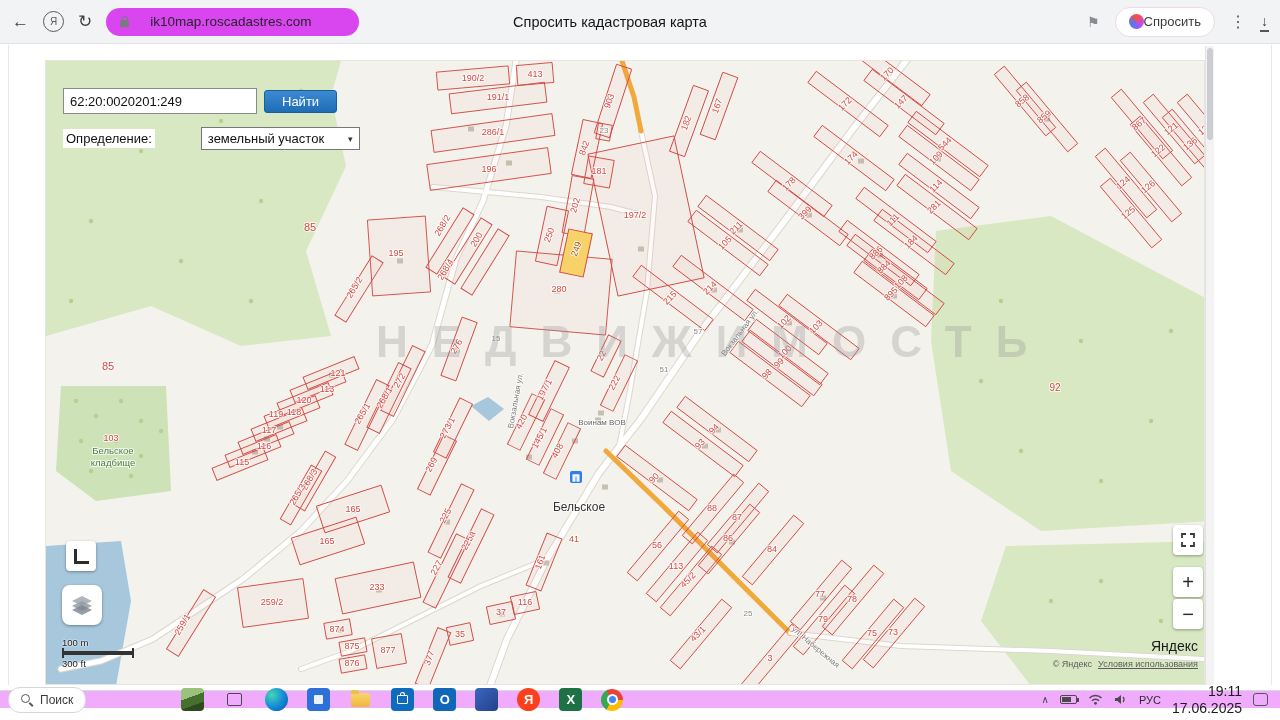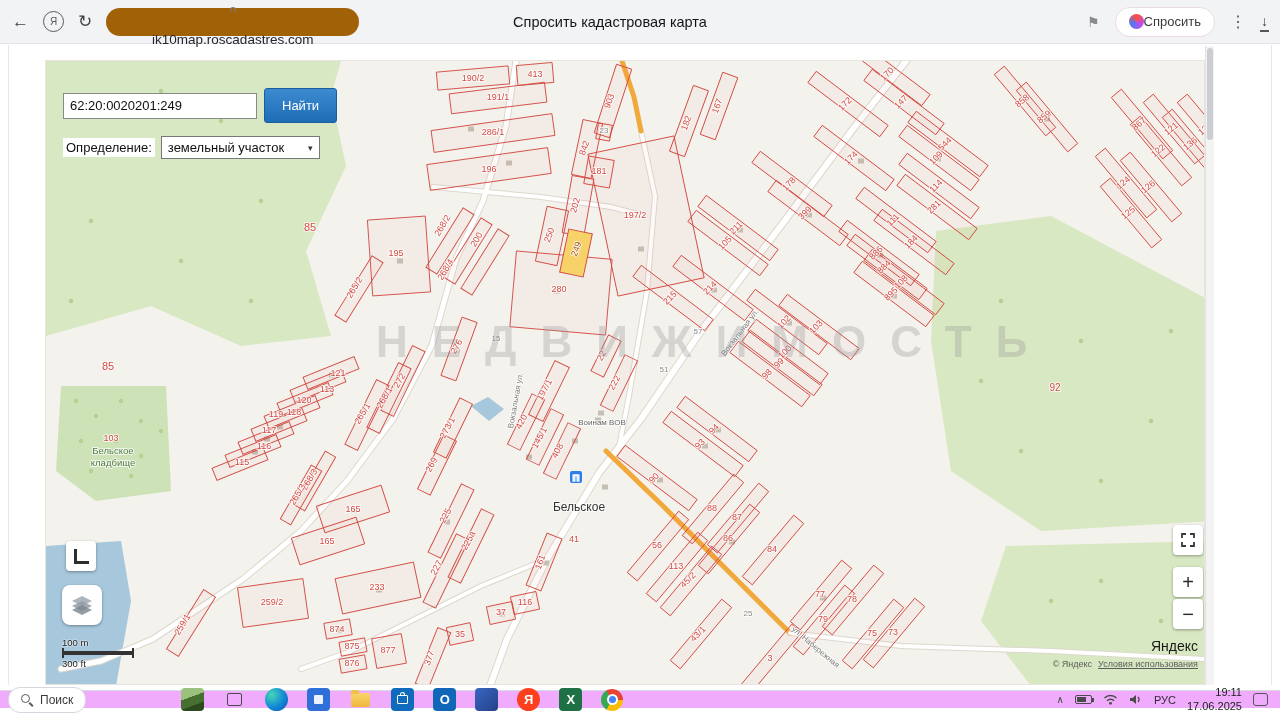--- a/index.html
+++ b/index.html
@@ -12,8 +12,8 @@
   .navbtn{font-size:17px;color:#3f3f42;cursor:default;}
   .homebtn{width:21px;height:21px;border:1.6px solid #5a5a5e;border-radius:50%;display:flex;
     align-items:center;justify-content:center;font-size:10px;color:#5a5a5e;box-sizing:border-box;}
-  .urlbox{display:flex;align-items:center;gap:21px;background:#a16207;border-radius:14px;height:28px;
-    padding:0 14px;color:#26262a;font-size:13.5px;min-width:225px;flex-direction:column;}
+  .urlbox{display:flex;align-items:center;gap:21px;background:#d946ef;border-radius:14px;height:28px;
+    padding:0 14px;color:#26262a;font-size:13.5px;min-width:225px;}
   .lock{position:relative;width:9px;height:7px;background:#7a7a80;border-radius:1.5px;margin-top:3px;}
   .lock::before{content:"";position:absolute;left:1.5px;top:-4px;width:6px;height:5px;border:1.5px solid #7a7a80;
     border-bottom:none;border-radius:3px 3px 0 0;box-sizing:border-box;}

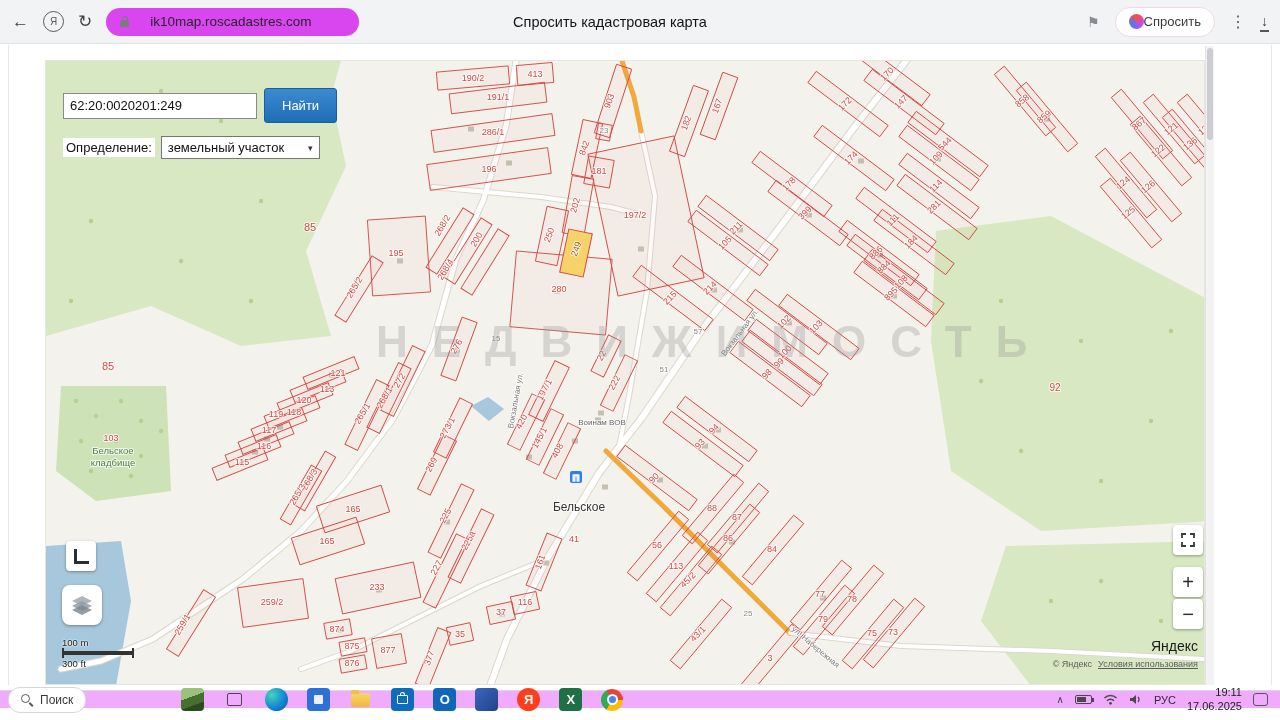--- a/index.html
+++ b/index.html
@@ -47,7 +47,7 @@
   .search-row{display:flex;align-items:center;}
   .search-input{width:180px;height:24px;border:1px solid #8a8a8a;background:#fff;font-size:13px;
     padding:0 6px;color:#111;font-family:"Liberation Sans",sans-serif;}
-  .search-btn{margin-left:7px;height:35px;padding:0 17px;background:linear-gradient(#3c8bd1,#1f6db5);
+  .search-btn{margin-left:7px;height:23px;padding:0 17px;background:linear-gradient(#3c8bd1,#1f6db5);
     color:#fff;border:1px solid #1a5e9e;border-radius:3px;font-size:13px;font-family:"Liberation Sans",sans-serif;}
   .def-row{margin-top:13px;display:flex;align-items:center;gap:6px;font-size:13px;color:#111;}
   .def-label{background:#fff;padding:2px 3px;}

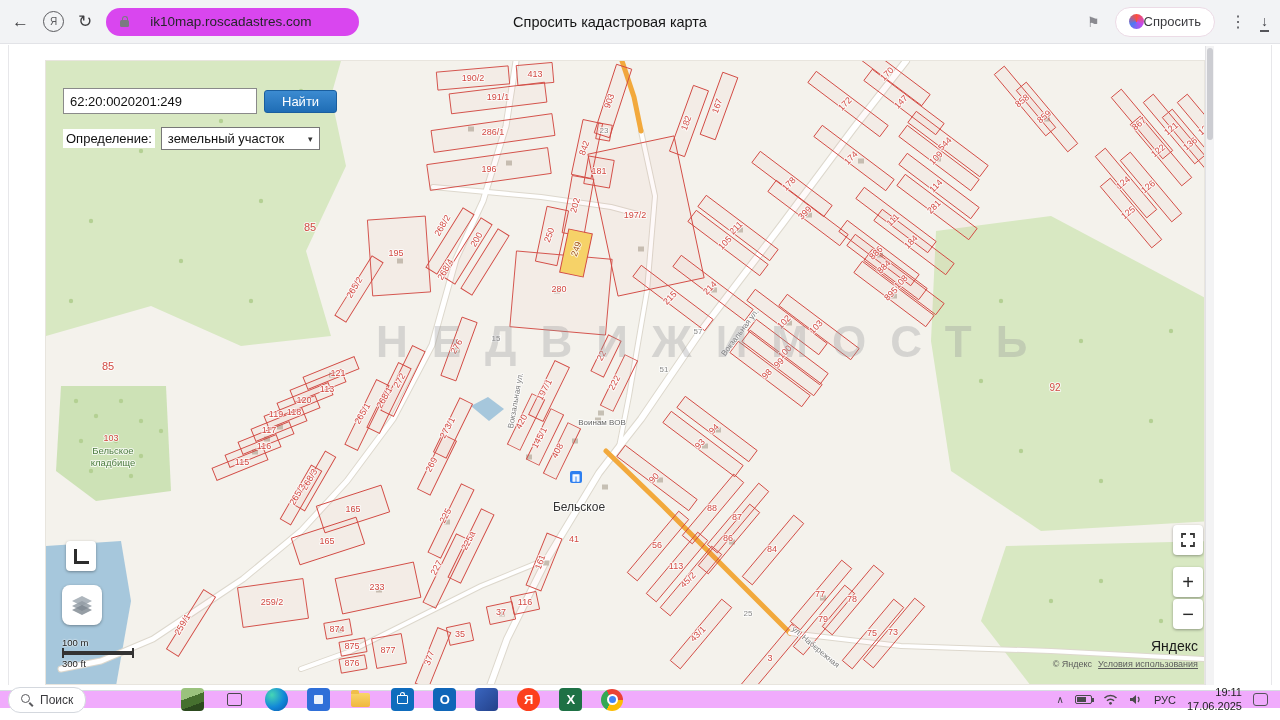--- a/index.html
+++ b/index.html
@@ -52,7 +52,7 @@
   .def-row{margin-top:13px;display:flex;align-items:center;gap:6px;font-size:13px;color:#111;}
   .def-label{background:#fff;padding:2px 3px;}
   .def-select{display:flex;align-items:center;justify-content:space-between;gap:24px;background:#fff;
-    border:1px solid #777;height:21px;padding:0 6px;min-width:143px;font-size:13px;}
+    border:1px solid #777;height:21px;padding:0 6px;min-width:143px;font-size:13px;margin-left:40px;}
   .sel-caret{font-size:9px;color:#333;}
 
   .map-btn{position:absolute;background:#fff;border-radius:4px;box-shadow:0 1px 3px rgba(0,0,0,.35);

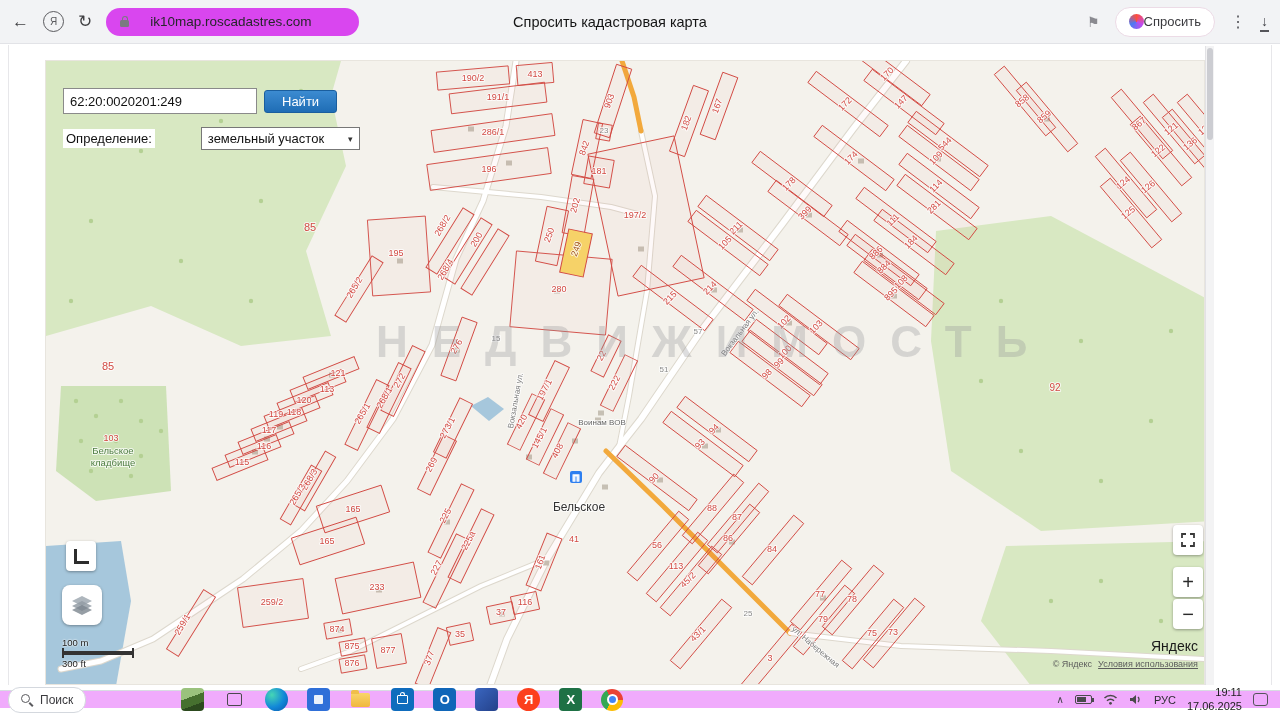--- a/index.html
+++ b/index.html
@@ -107,7 +107,7 @@
   .batt::before{content:"";position:absolute;left:1px;top:1px;bottom:1px;width:9px;background:#4a4a4e;}
   .batt::after{content:"";position:absolute;right:-3.5px;top:2px;width:2px;height:3.5px;background:#4a4a4e;}
   .lang{font-size:11px;color:#2c2c30;}
-  .clock{font-size:11px;line-height:1.2;text-align:right;color:#1c1c1c;}
+  .clock{font-size:14px;line-height:1.2;text-align:right;color:#1c1c1c;}
   .notif{width:15px;height:13px;border:1.5px solid #55555a;border-radius:3px;box-sizing:border-box;}
 </style>
 </head>

